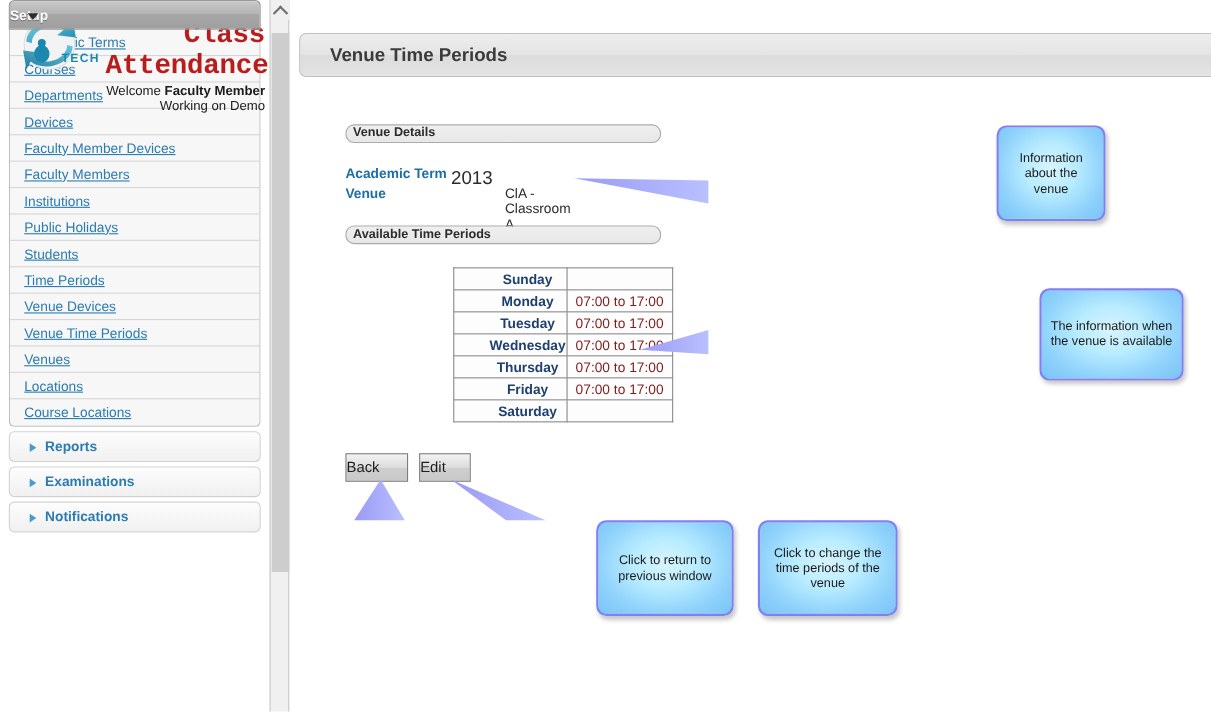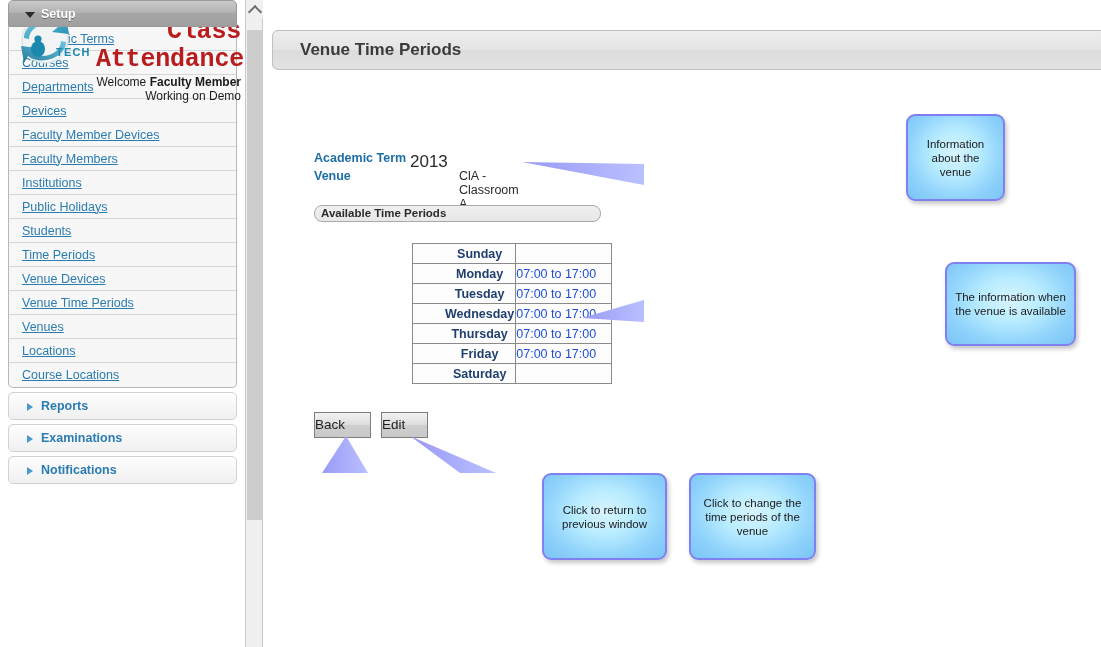--- a/index.html
+++ b/index.html
@@ -57,7 +57,6 @@
     font-size: 12.5px;
     font-weight: bold;
     line-height: 27px;
-    padding-left: 32px;
     text-shadow: 0 1px 0 rgba(0,0,0,0.35);
   }
   .panel-header .tri-down {

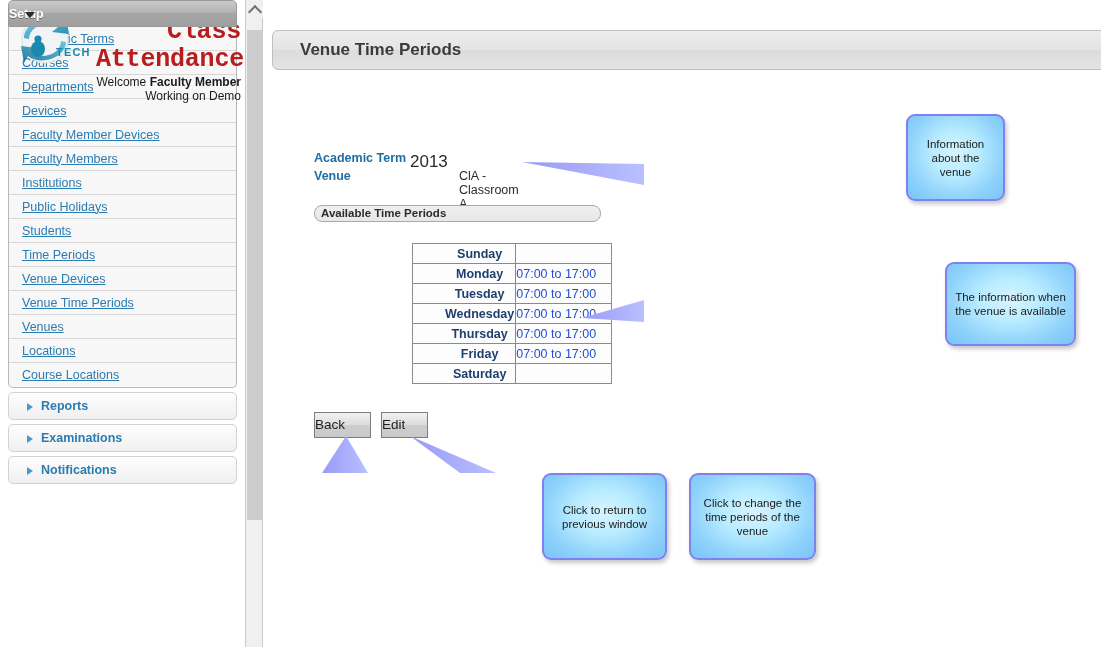--- a/index.html
+++ b/index.html
@@ -368,6 +368,9 @@
     <div id="page-title-bar"></div>
     <div id="page-title-text">Venue Time Periods</div>
 
+    <div id="venue-details-bar" class="section-bar">
+      <span>Venue Details</span>
+    </div>
 
     <div id="row-term" class="detail-row">
       <span class="detail-label">Academic Term</span>

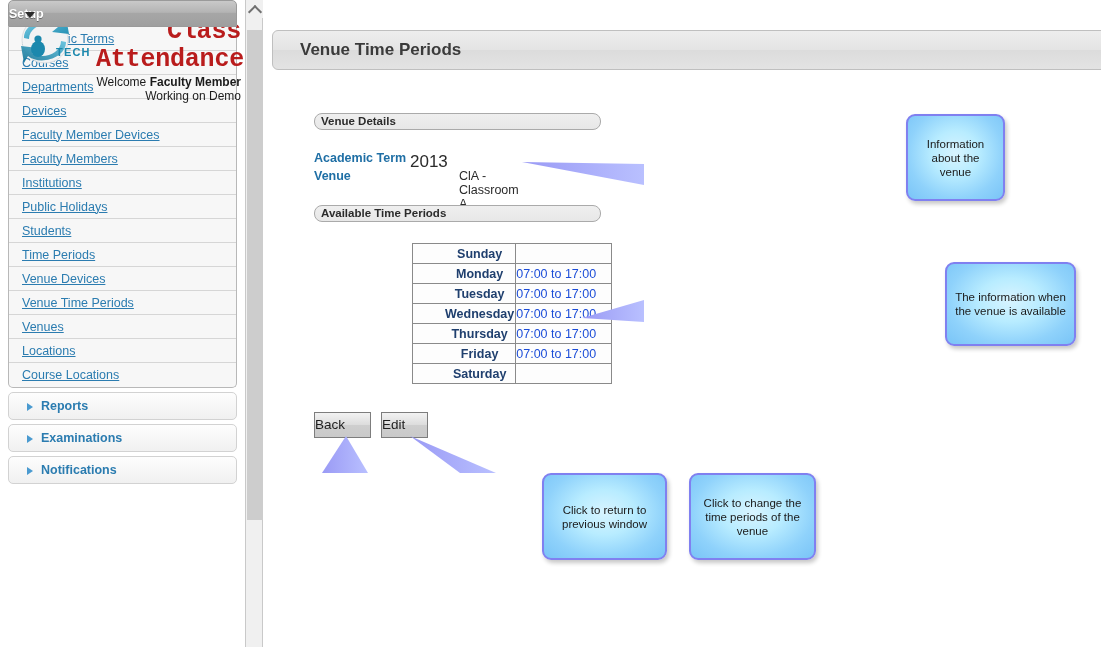--- a/index.html
+++ b/index.html
@@ -207,7 +207,8 @@
   }
   #tp-table td.time {
     width: 96px;
-    color: #1d4ed8;
+    text-align: center;
+    color: #7f1d1d;
     background: #fdfdfd;
     padding-left: 0;
   }

